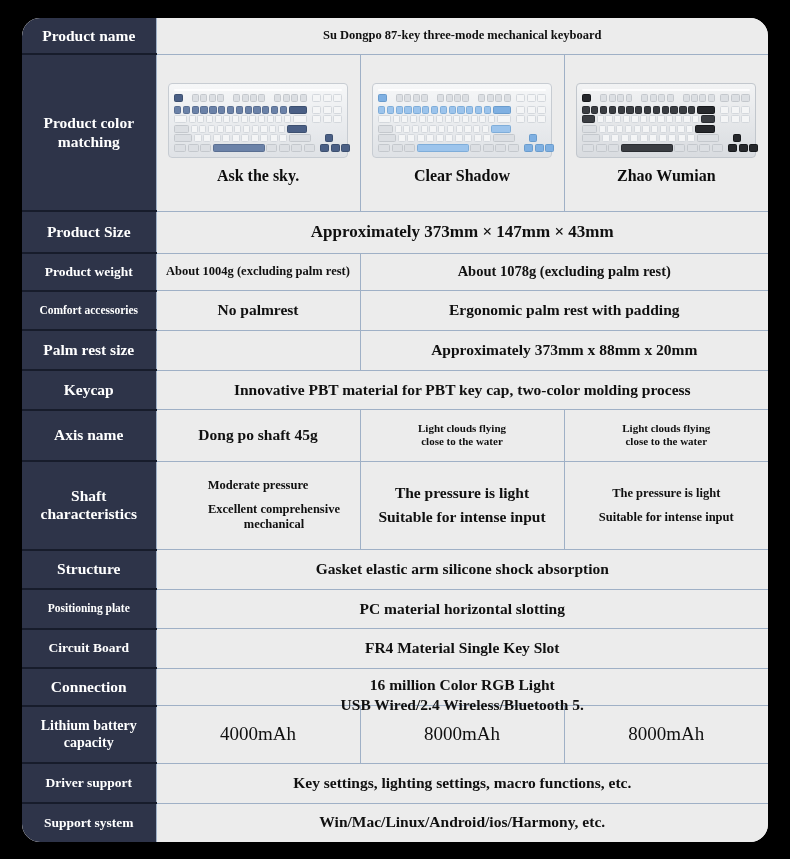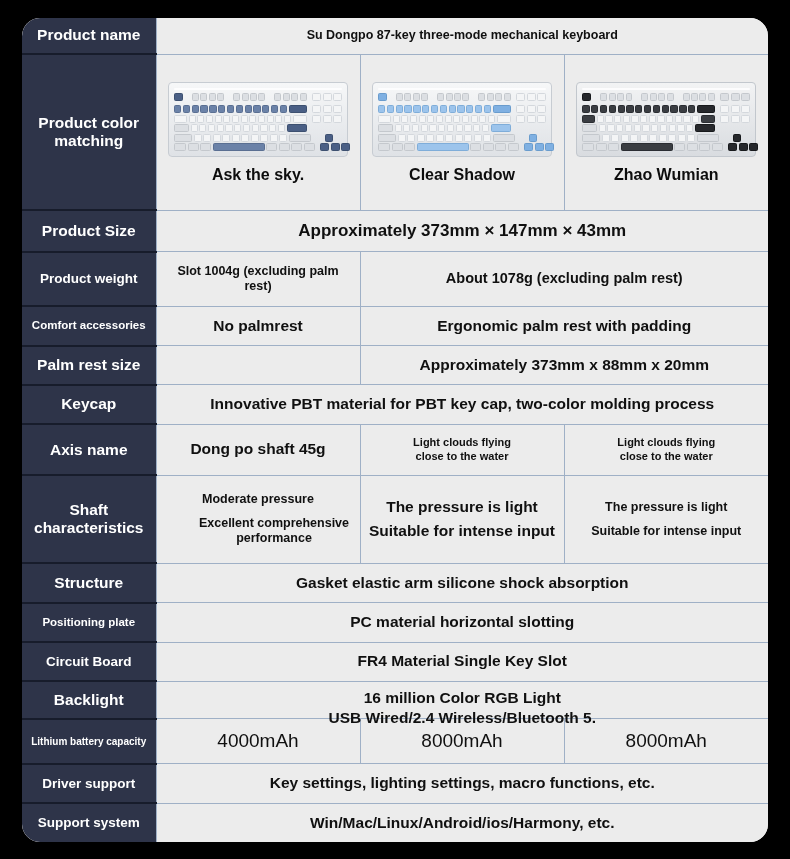--- a/index.html
+++ b/index.html
@@ -22,7 +22,7 @@
     border-collapse: collapse;
     table-layout: fixed;
   }
-  .spec-table td { vertical-align: middle; }
+  .spec-table td { vertical-align: middle; font-family: Liberation Serif, serif; }
 
   
   .lbl {

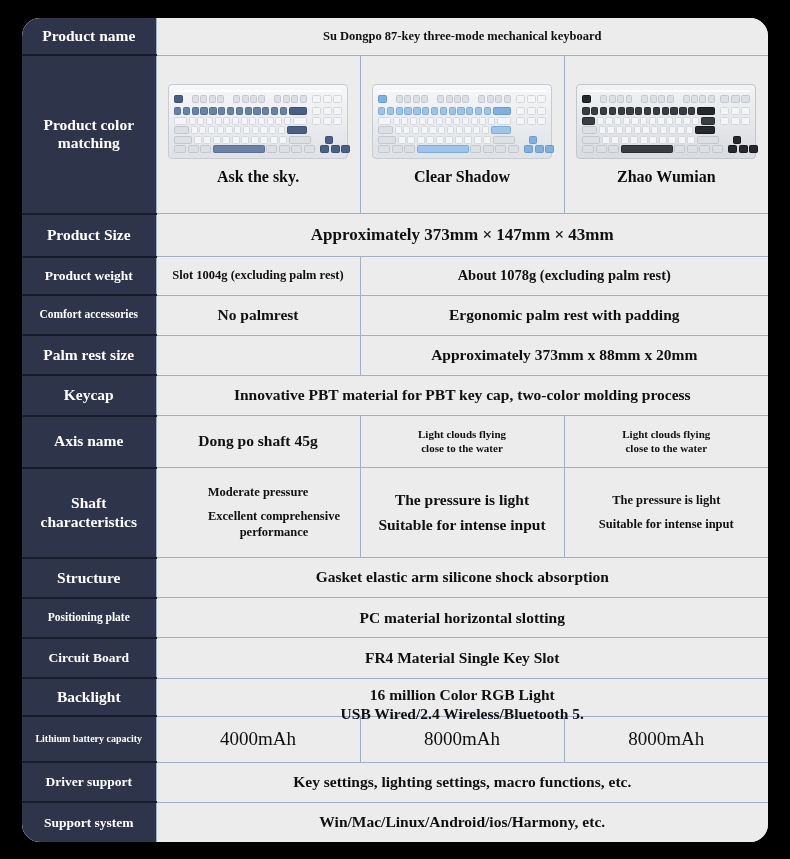--- a/index.html
+++ b/index.html
@@ -540,7 +540,7 @@
 
   <tr>
     <td class="lbl lbl-s14">Product weight</td>
-    <td class="val b13">Slot 1004g (excluding palm rest)</td>
+    <td class="val b13">About 1004g (excluding palm rest)</td>
     <td class="val b15" colspan="2">About 1078g (excluding palm rest)</td>
   </tr>
 

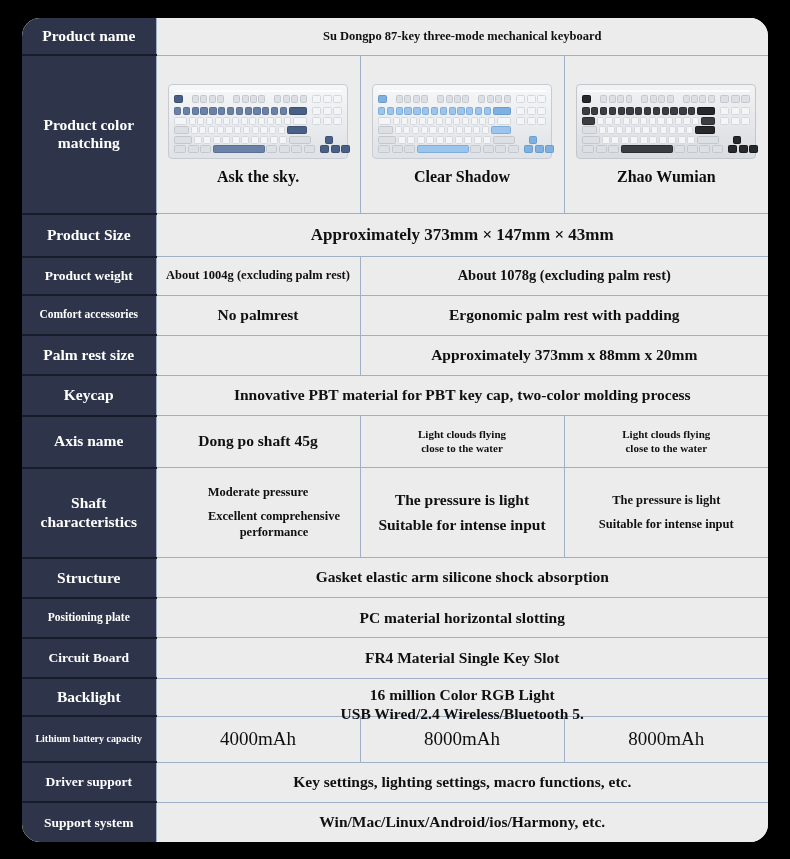--- a/index.html
+++ b/index.html
@@ -578,7 +578,7 @@
     <td class="lbl lbl-s16">Shaft characteristics</td>
     <td class="val">
       <div class="b13" style="margin-bottom:9px">Moderate pressure</div>
-      <div class="b13 line-tight">Excellent comprehensive performance</div>
+      <div class="b13 line-tight">Excellent comprehensive mechanical</div>
     </td>
     <td class="val">
       <div class="b16" style="margin-bottom:6px">The pressure is light</div>

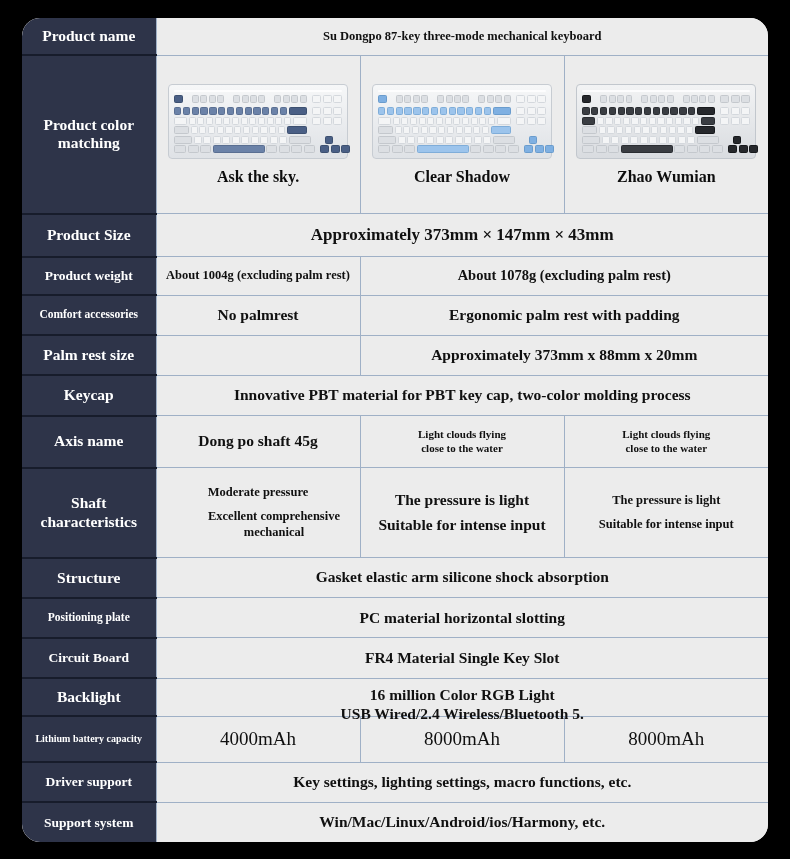--- a/index.html
+++ b/index.html
@@ -606,7 +606,7 @@
   </tr>
 
   <tr>
-    <td class="lbl lbl-s16">Backlight</td>
+    <td class="lbl lbl-s16">Connection</td>
     <td class="val overflow-cell" colspan="3">
       <div class="overflow-text">
         <span>16 million Color RGB Light</span><br>

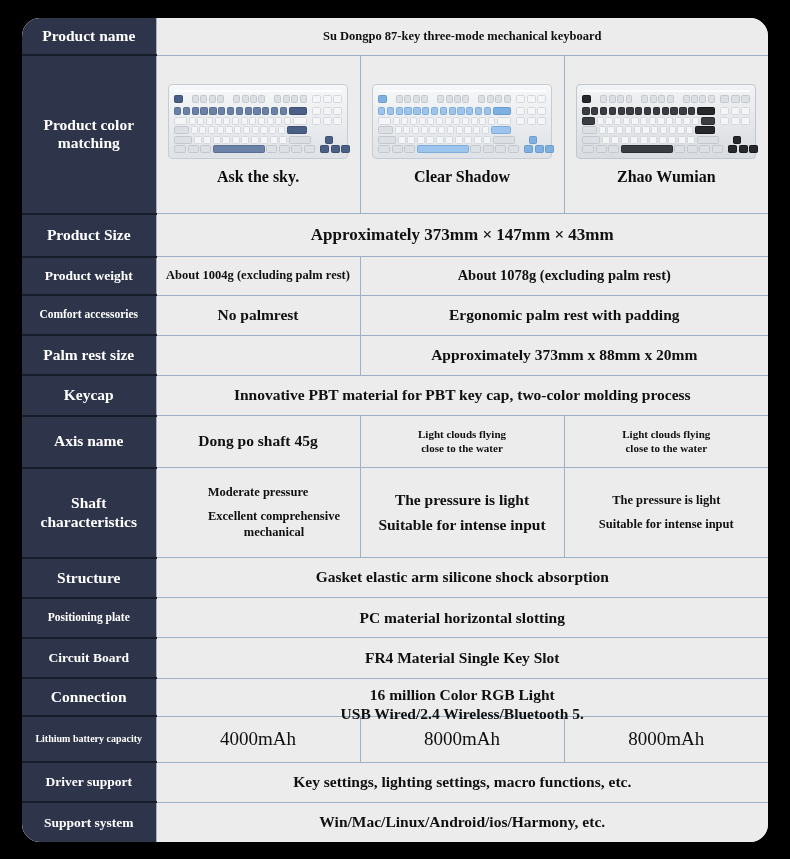--- a/index.html
+++ b/index.html
@@ -39,7 +39,7 @@
   .lbl-s16 { font-size: 15.5px; }
   .lbl-s14 { font-size: 13.5px; }
   .lbl-s12 { font-size: 11.5px; }
-  .lbl-s10 { font-size: 10px; }
+  .lbl-s10 { font-size: 14px; }
 
   
   tr:first-child .lbl { border-top-left-radius: 18px; }

